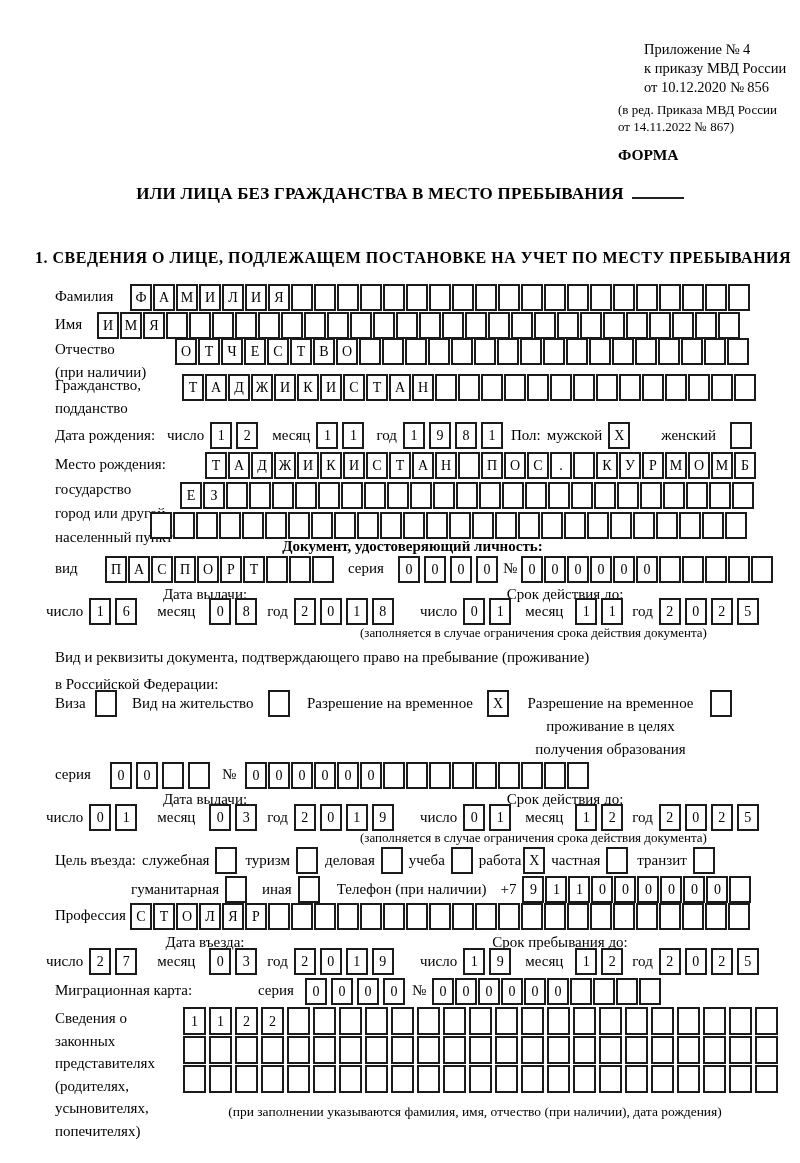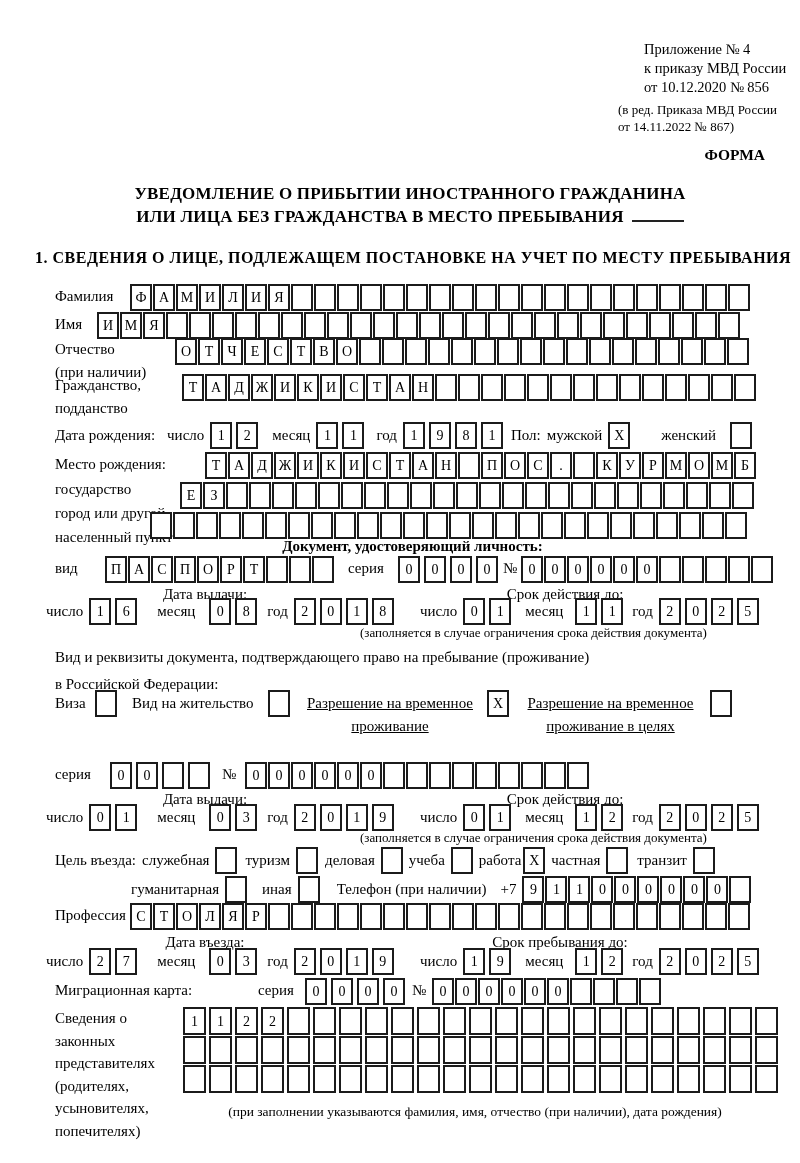--- a/index.html
+++ b/index.html
@@ -41,7 +41,7 @@
     <div class="edline">(в ред. Приказа МВД России</div>
     <div class="edline">от 14.11.2022 № 867)</div>
   </div>
-  <div class="abs b" style="left:618px;top:146px;width:147px;text-align:right;font-size:15.5px">ФОРМА</div>
+  <div class="abs b" style="left:618px;top:146px;width:147px;font-size:15.5px">ФОРМА</div>
 
   <div class="abs title" style="left:50px;top:182px;width:720px">
     <div>УВЕДОМЛЕНИЕ О ПРИБЫТИИ ИНОСТРАННОГО ГРАЖДАНИНА</div>

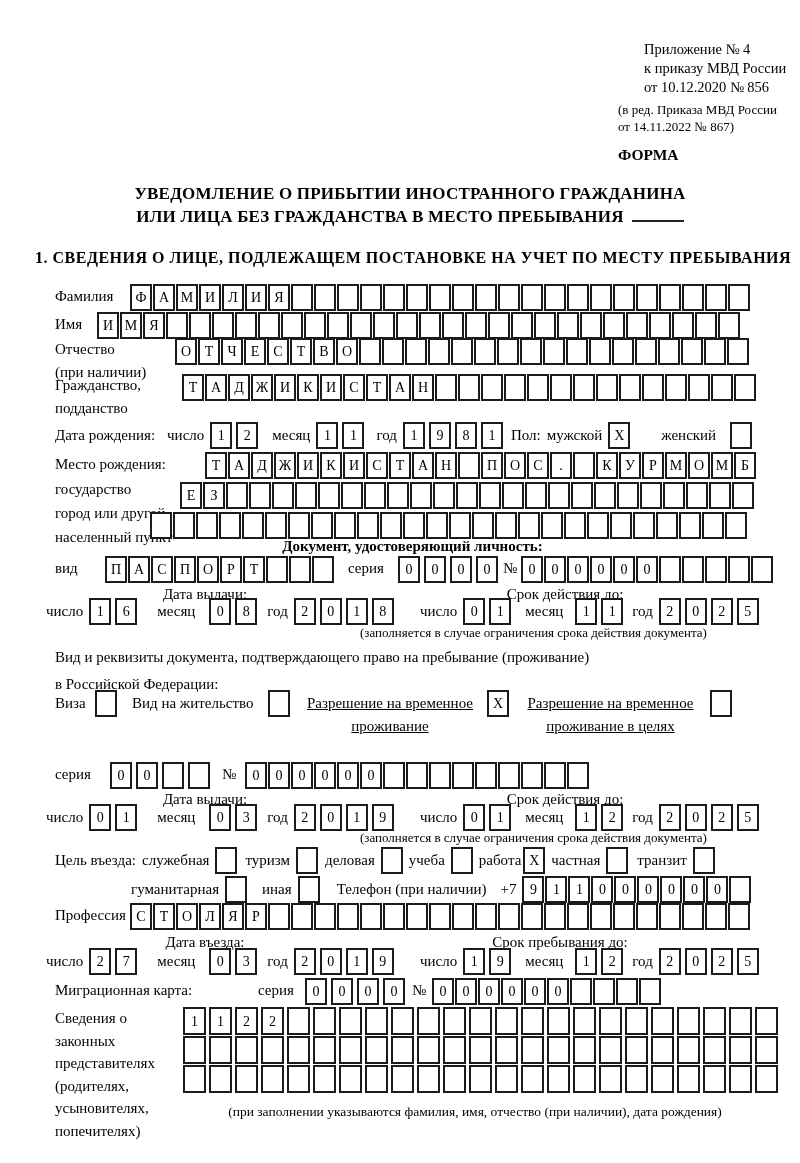--- a/index.html
+++ b/index.html
@@ -44,7 +44,6 @@
   <div class="abs b" style="left:618px;top:146px;width:147px;font-size:15.5px">ФОРМА</div>
 
   <div class="abs title" style="left:50px;top:182px;width:720px">
-    <div>УВЕДОМЛЕНИЕ О ПРИБЫТИИ ИНОСТРАННОГО ГРАЖДАНИНА</div>
     <div><span>ИЛИ ЛИЦА БЕЗ ГРАЖДАНСТВА В МЕСТО ПРЕБЫВАНИЯ</span><span class="blank"></span></div>
   </div>
 

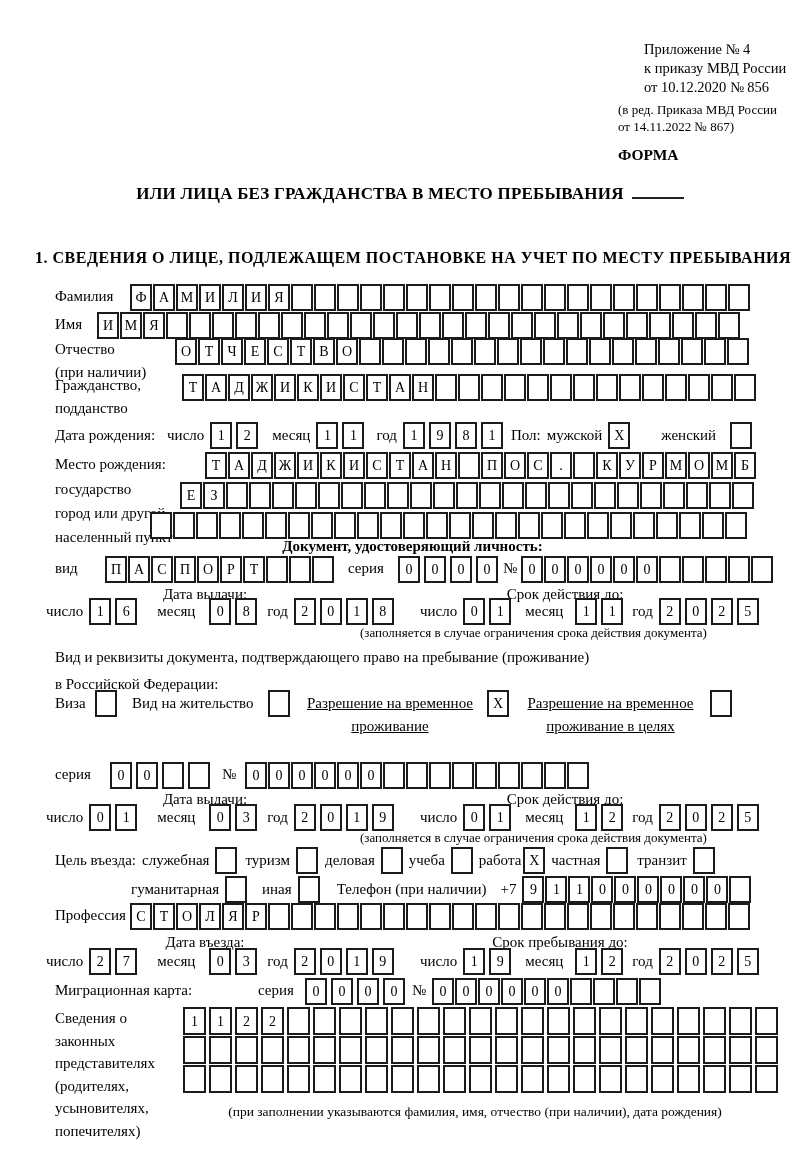--- a/index.html
+++ b/index.html
@@ -21,7 +21,7 @@
   .ctr{text-align:center;}
   .hdrline{line-height:19px;font-size:14.5px;}
   .edline{line-height:17px;font-size:13px;}
-  .optblk{font-size:15px;line-height:23px;text-align:center;text-decoration:underline;}
+  .optblk{font-size:15px;line-height:23px;text-align:center;}
   .blank{display:inline-block;width:52px;border-bottom:2px solid #222;height:1px;
          vertical-align:baseline;margin-left:8px;}
   .title{font-size:17px;font-weight:bold;line-height:23px;text-align:center;letter-spacing:0.2px;}

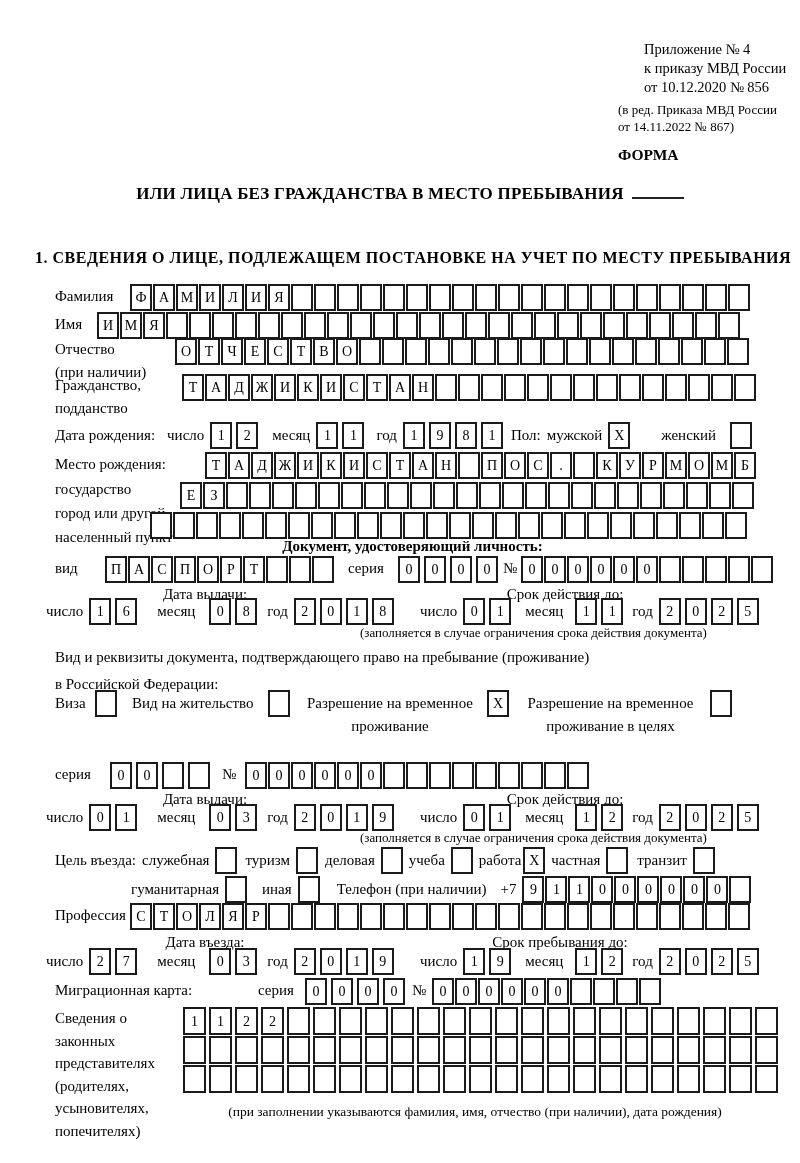--- a/index.html
+++ b/index.html
@@ -381,7 +381,6 @@
     </div>
   <div class="abs optblk" style="left:300px;top:692px;width:180px">
     <div>Разрешение на временное</div>
-    <div>проживание</div>
   </div>
   <div class="abs cells" style="left:487px;top:690px">
       <span class="cell">X</span>

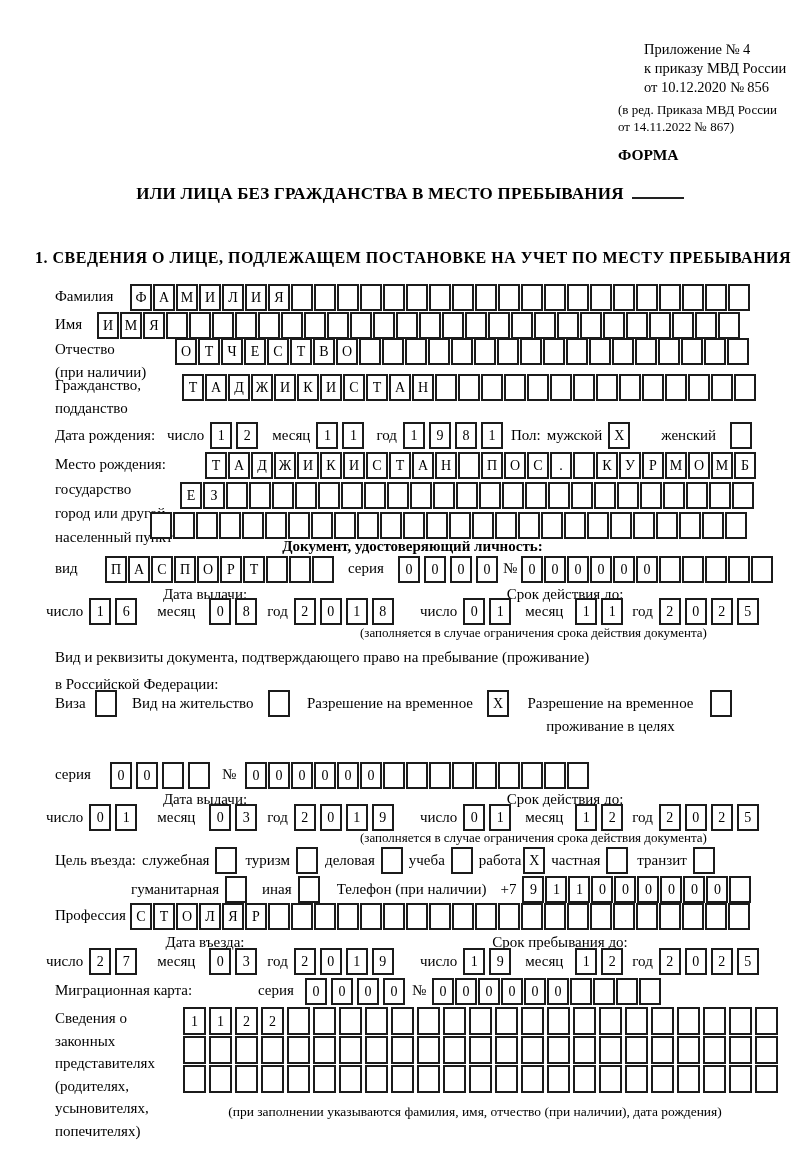--- a/index.html
+++ b/index.html
@@ -388,6 +388,7 @@
   <div class="abs optblk" style="left:518px;top:692px;width:185px">
     <div>Разрешение на временное</div>
     <div>проживание в целях</div>
+    <div>получения образования</div>
   </div>
   <div class="abs cells" style="left:710px;top:690px">
       <span class="cell"></span>

